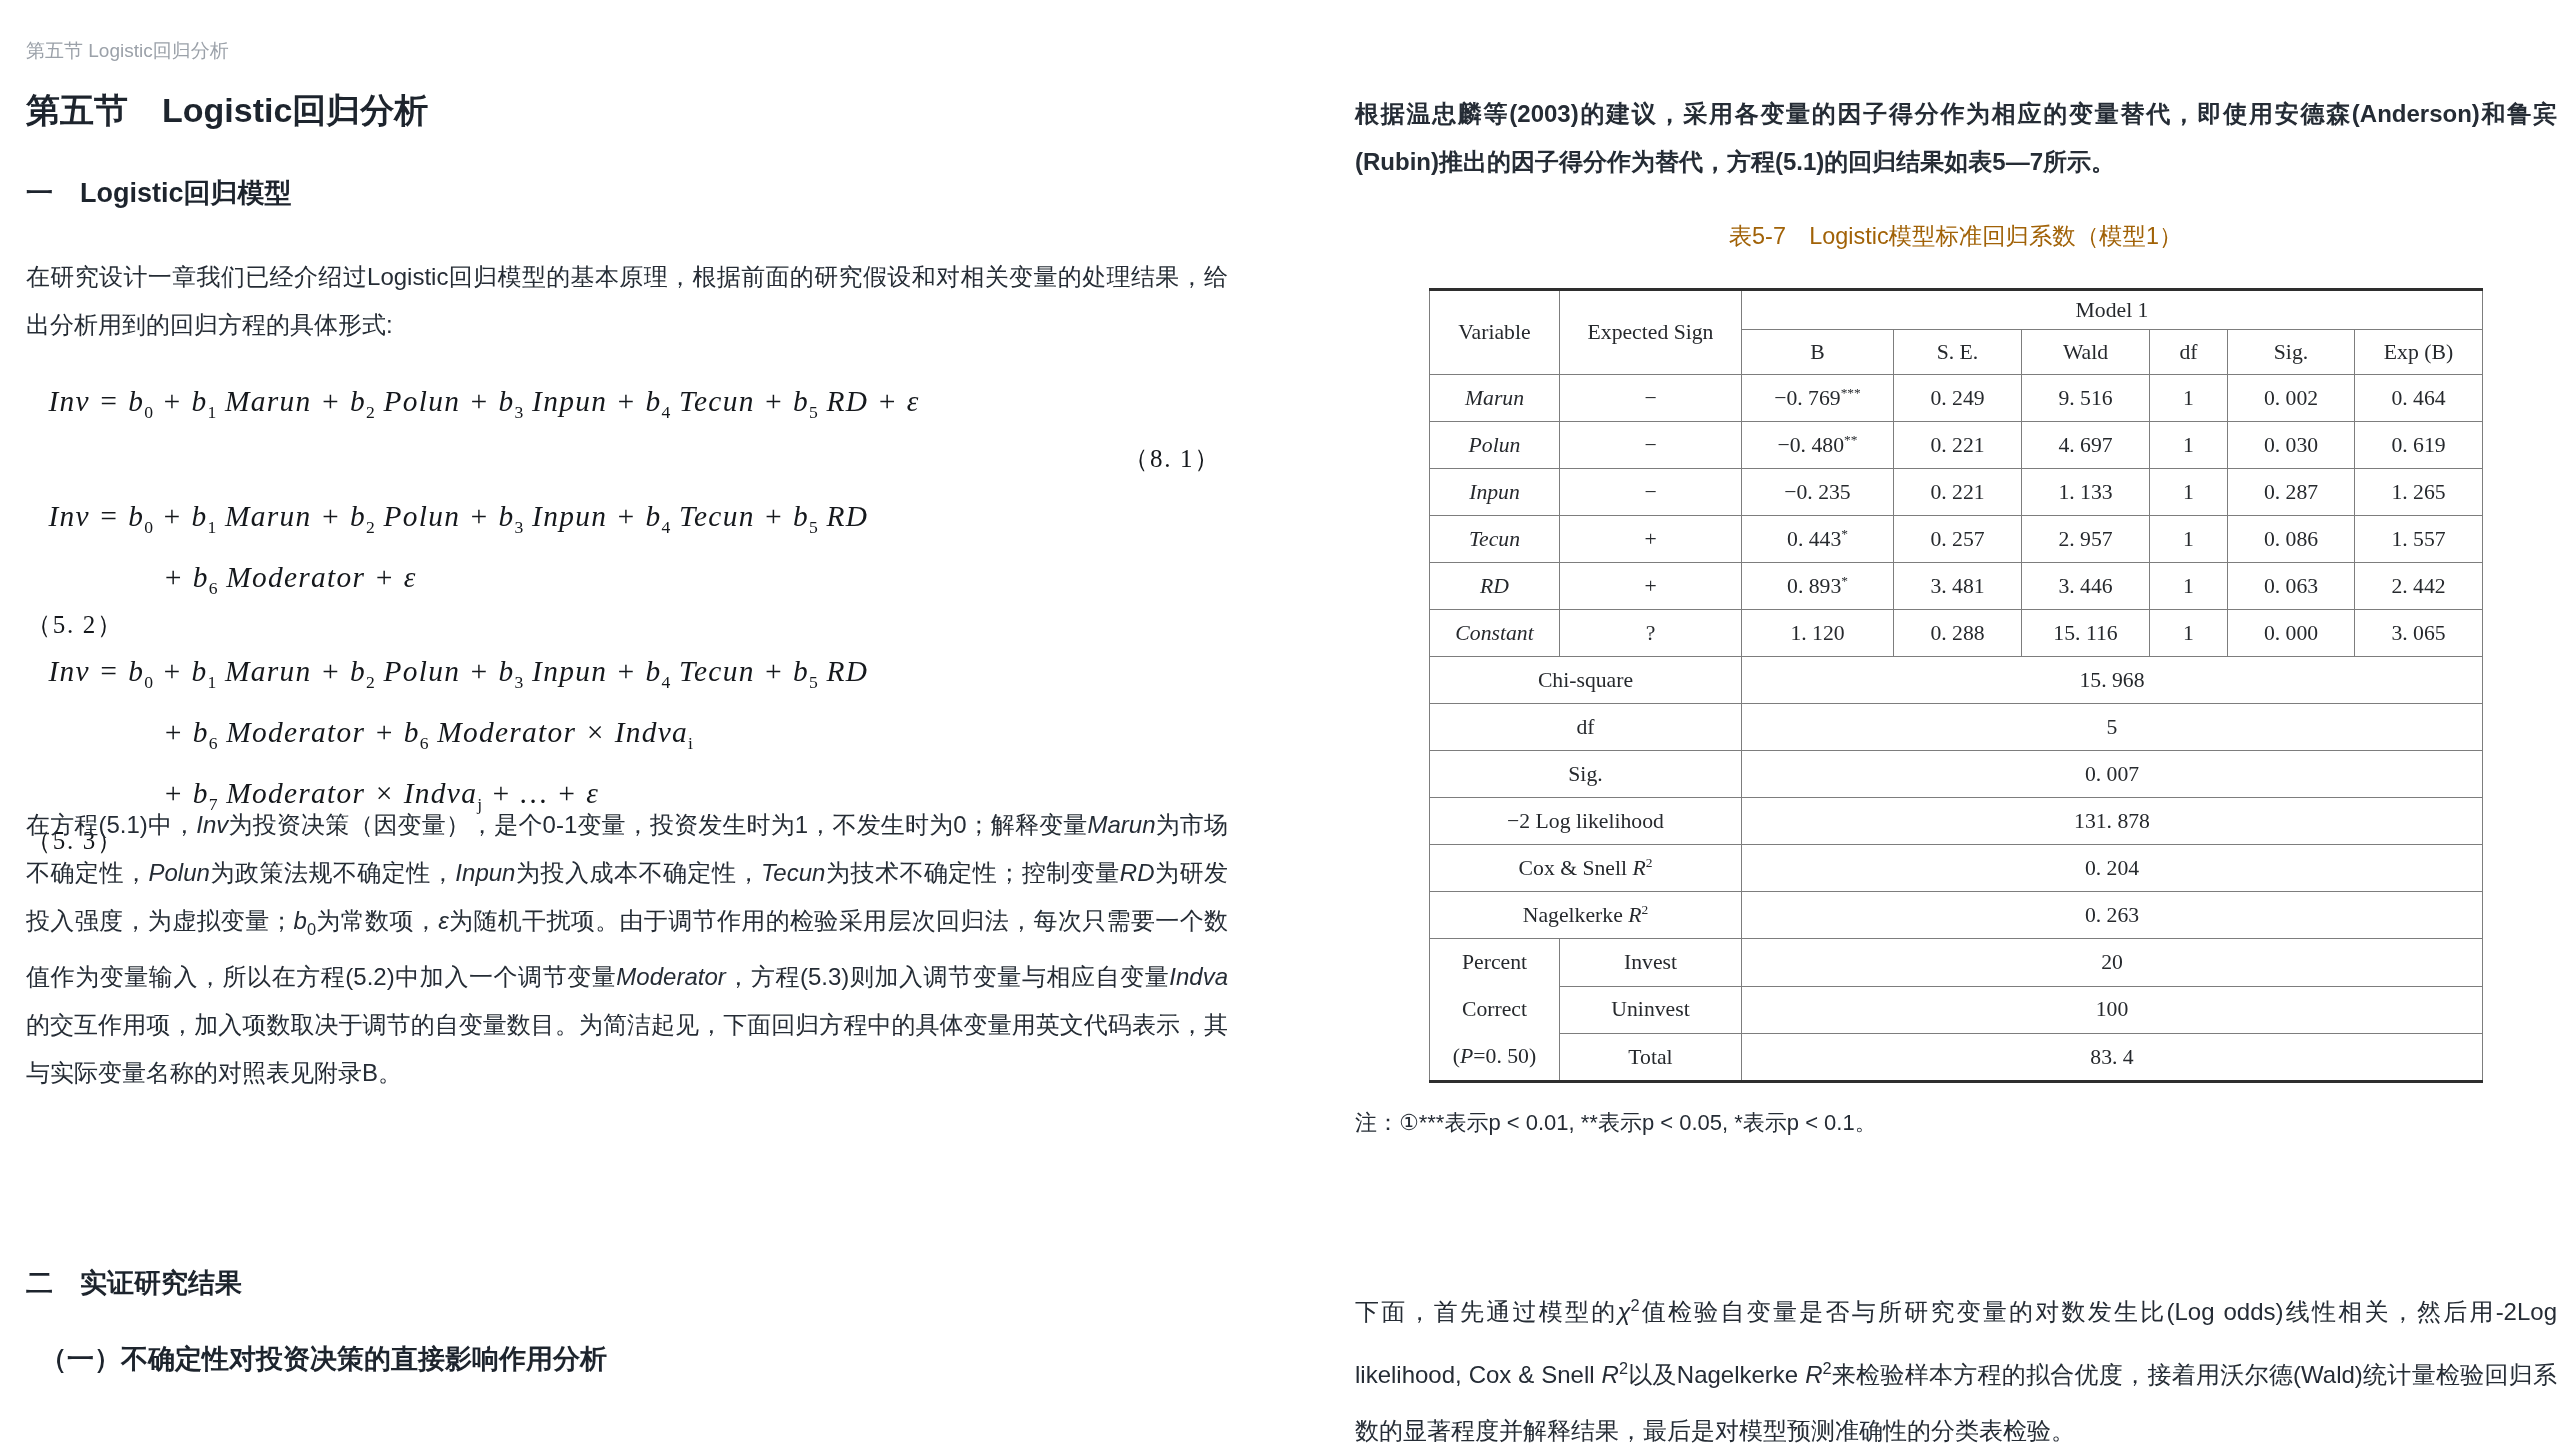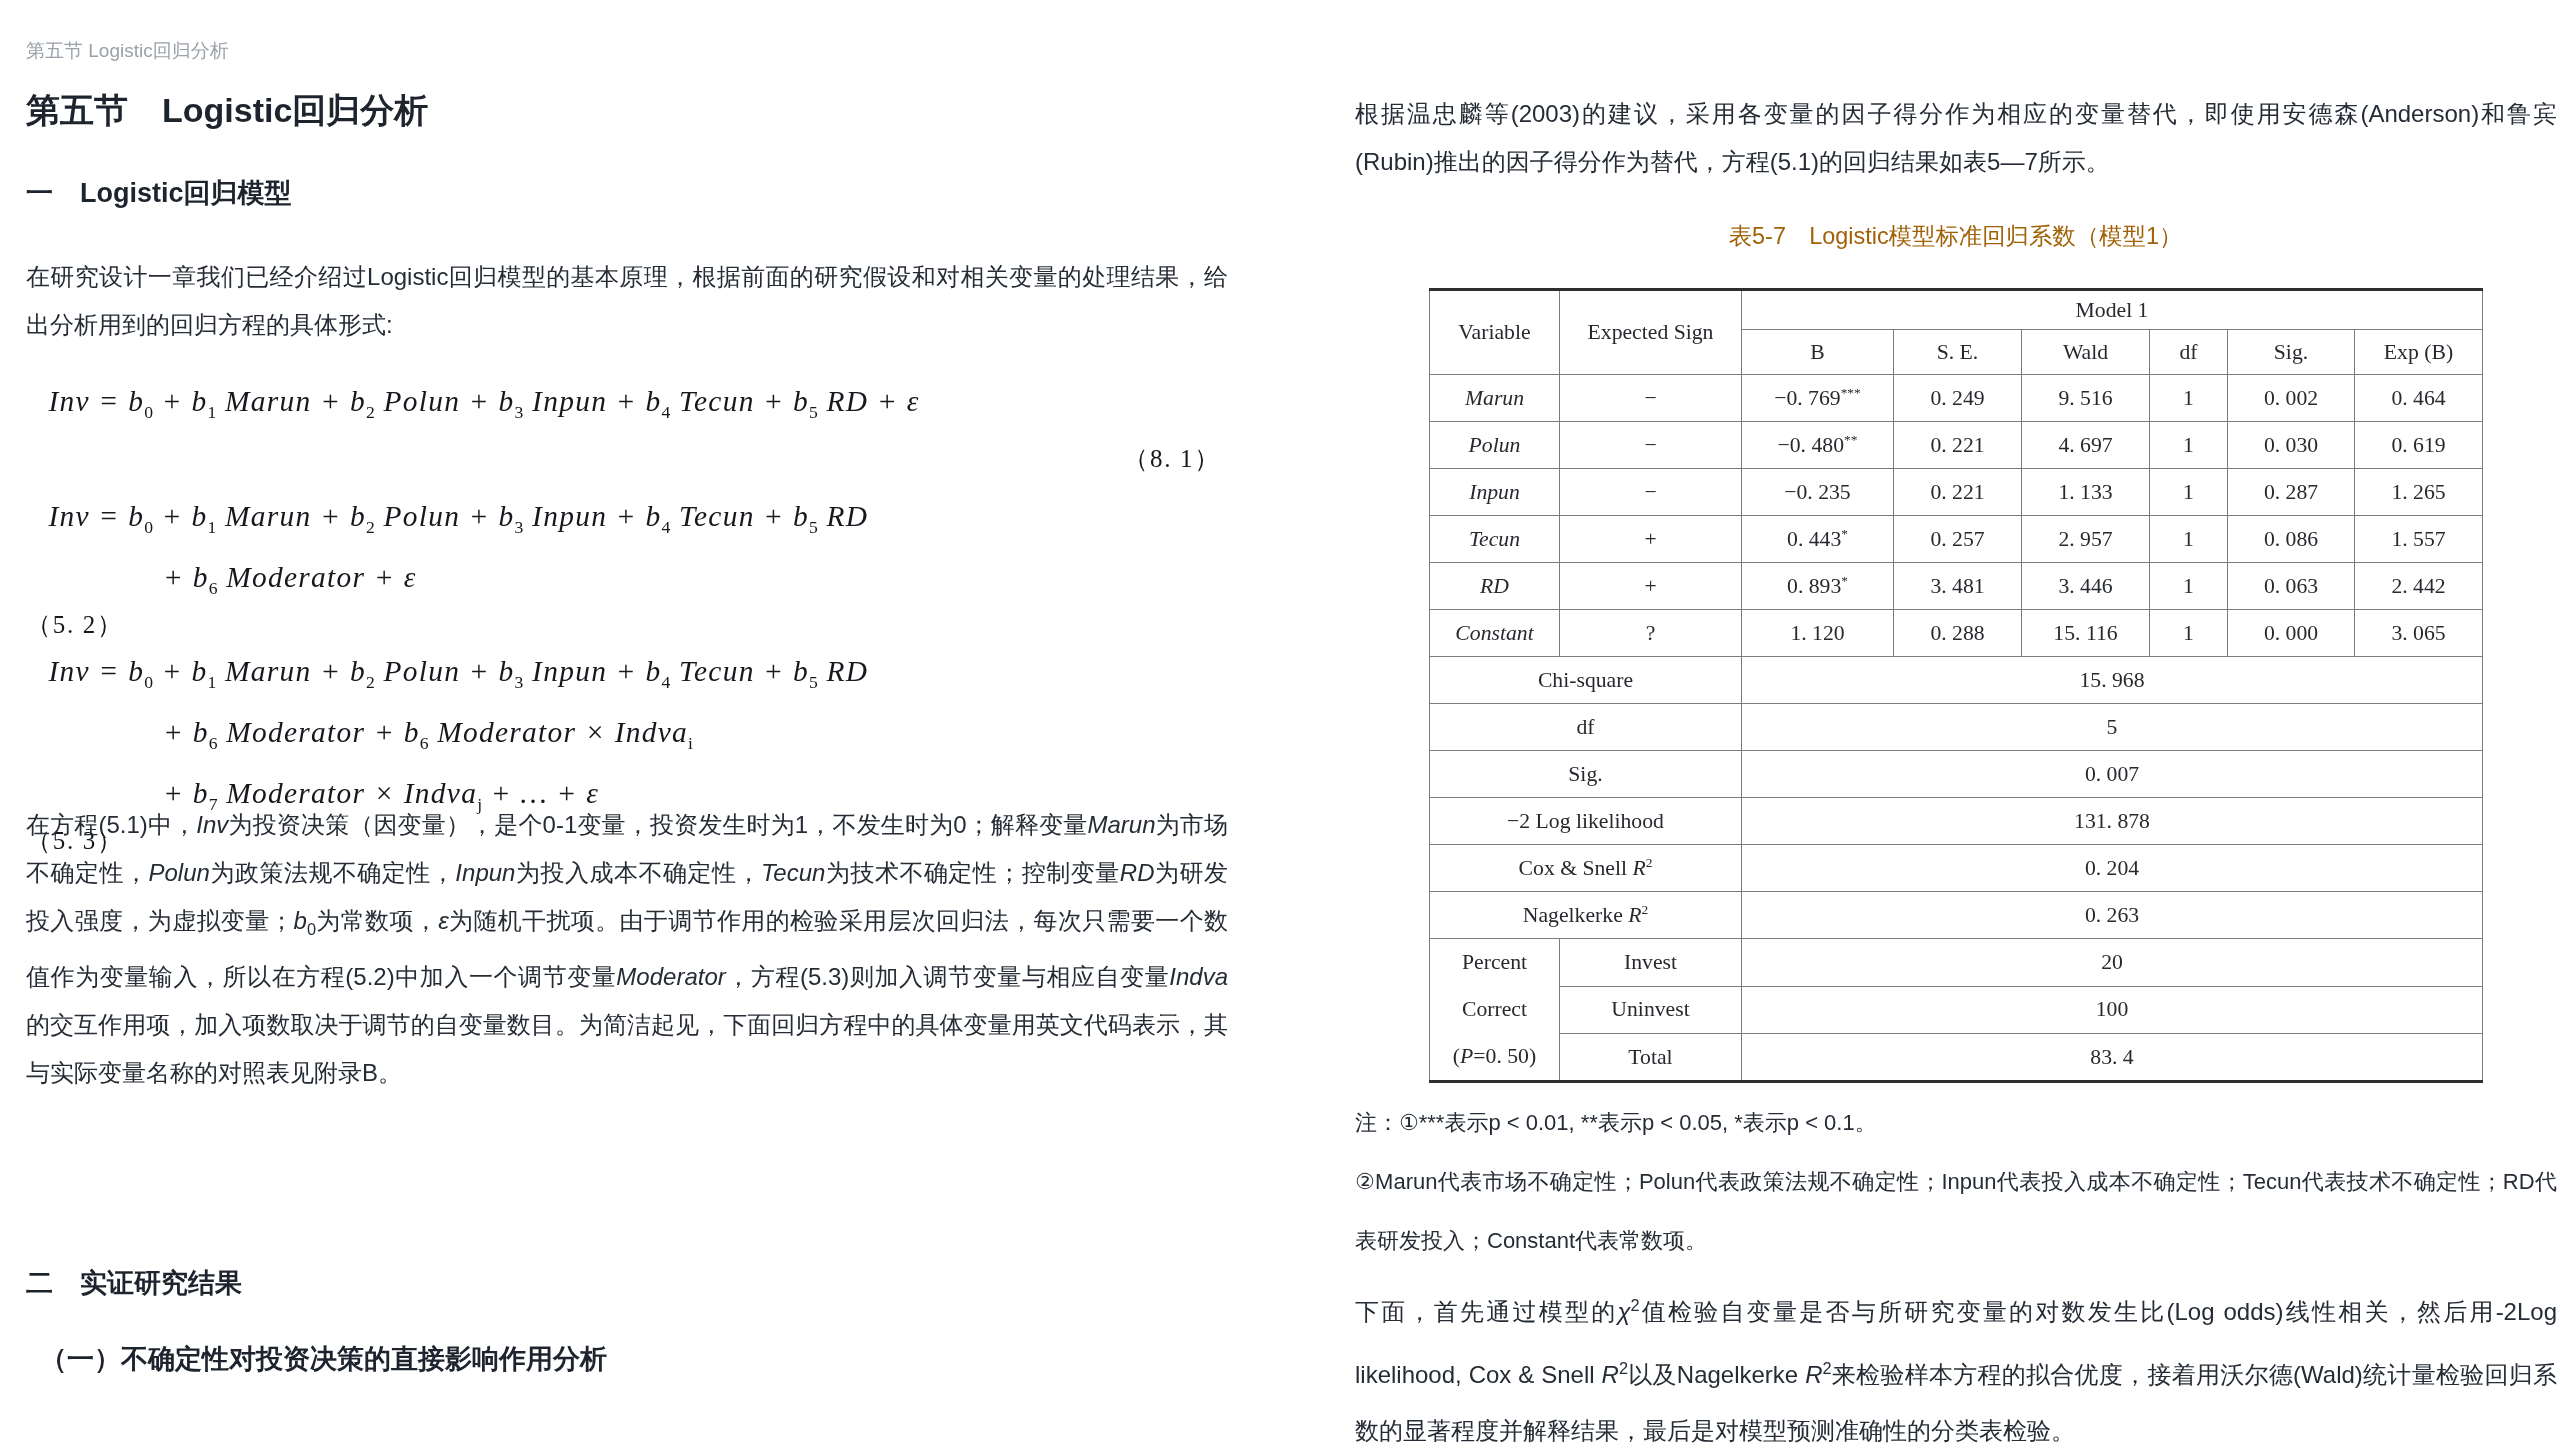--- a/index.html
+++ b/index.html
@@ -40,7 +40,7 @@
   .eq-numline{height:54px;line-height:54px;text-align:right;padding-right:7px;}
   .eq-row{display:flex;justify-content:space-between;align-items:baseline;padding-right:7px;flex-direction:column;}
 
-  .p-factor{top:90px;}
+  .p-factor{top:90px;font-weight:bold;}
   .tbl-wrap{position:absolute;left:74px;top:220px;width:1053px;}
   .tbl-caption{font-size:23.4px;color:#a16207;text-align:center;margin-bottom:36px;}
   table.stat{

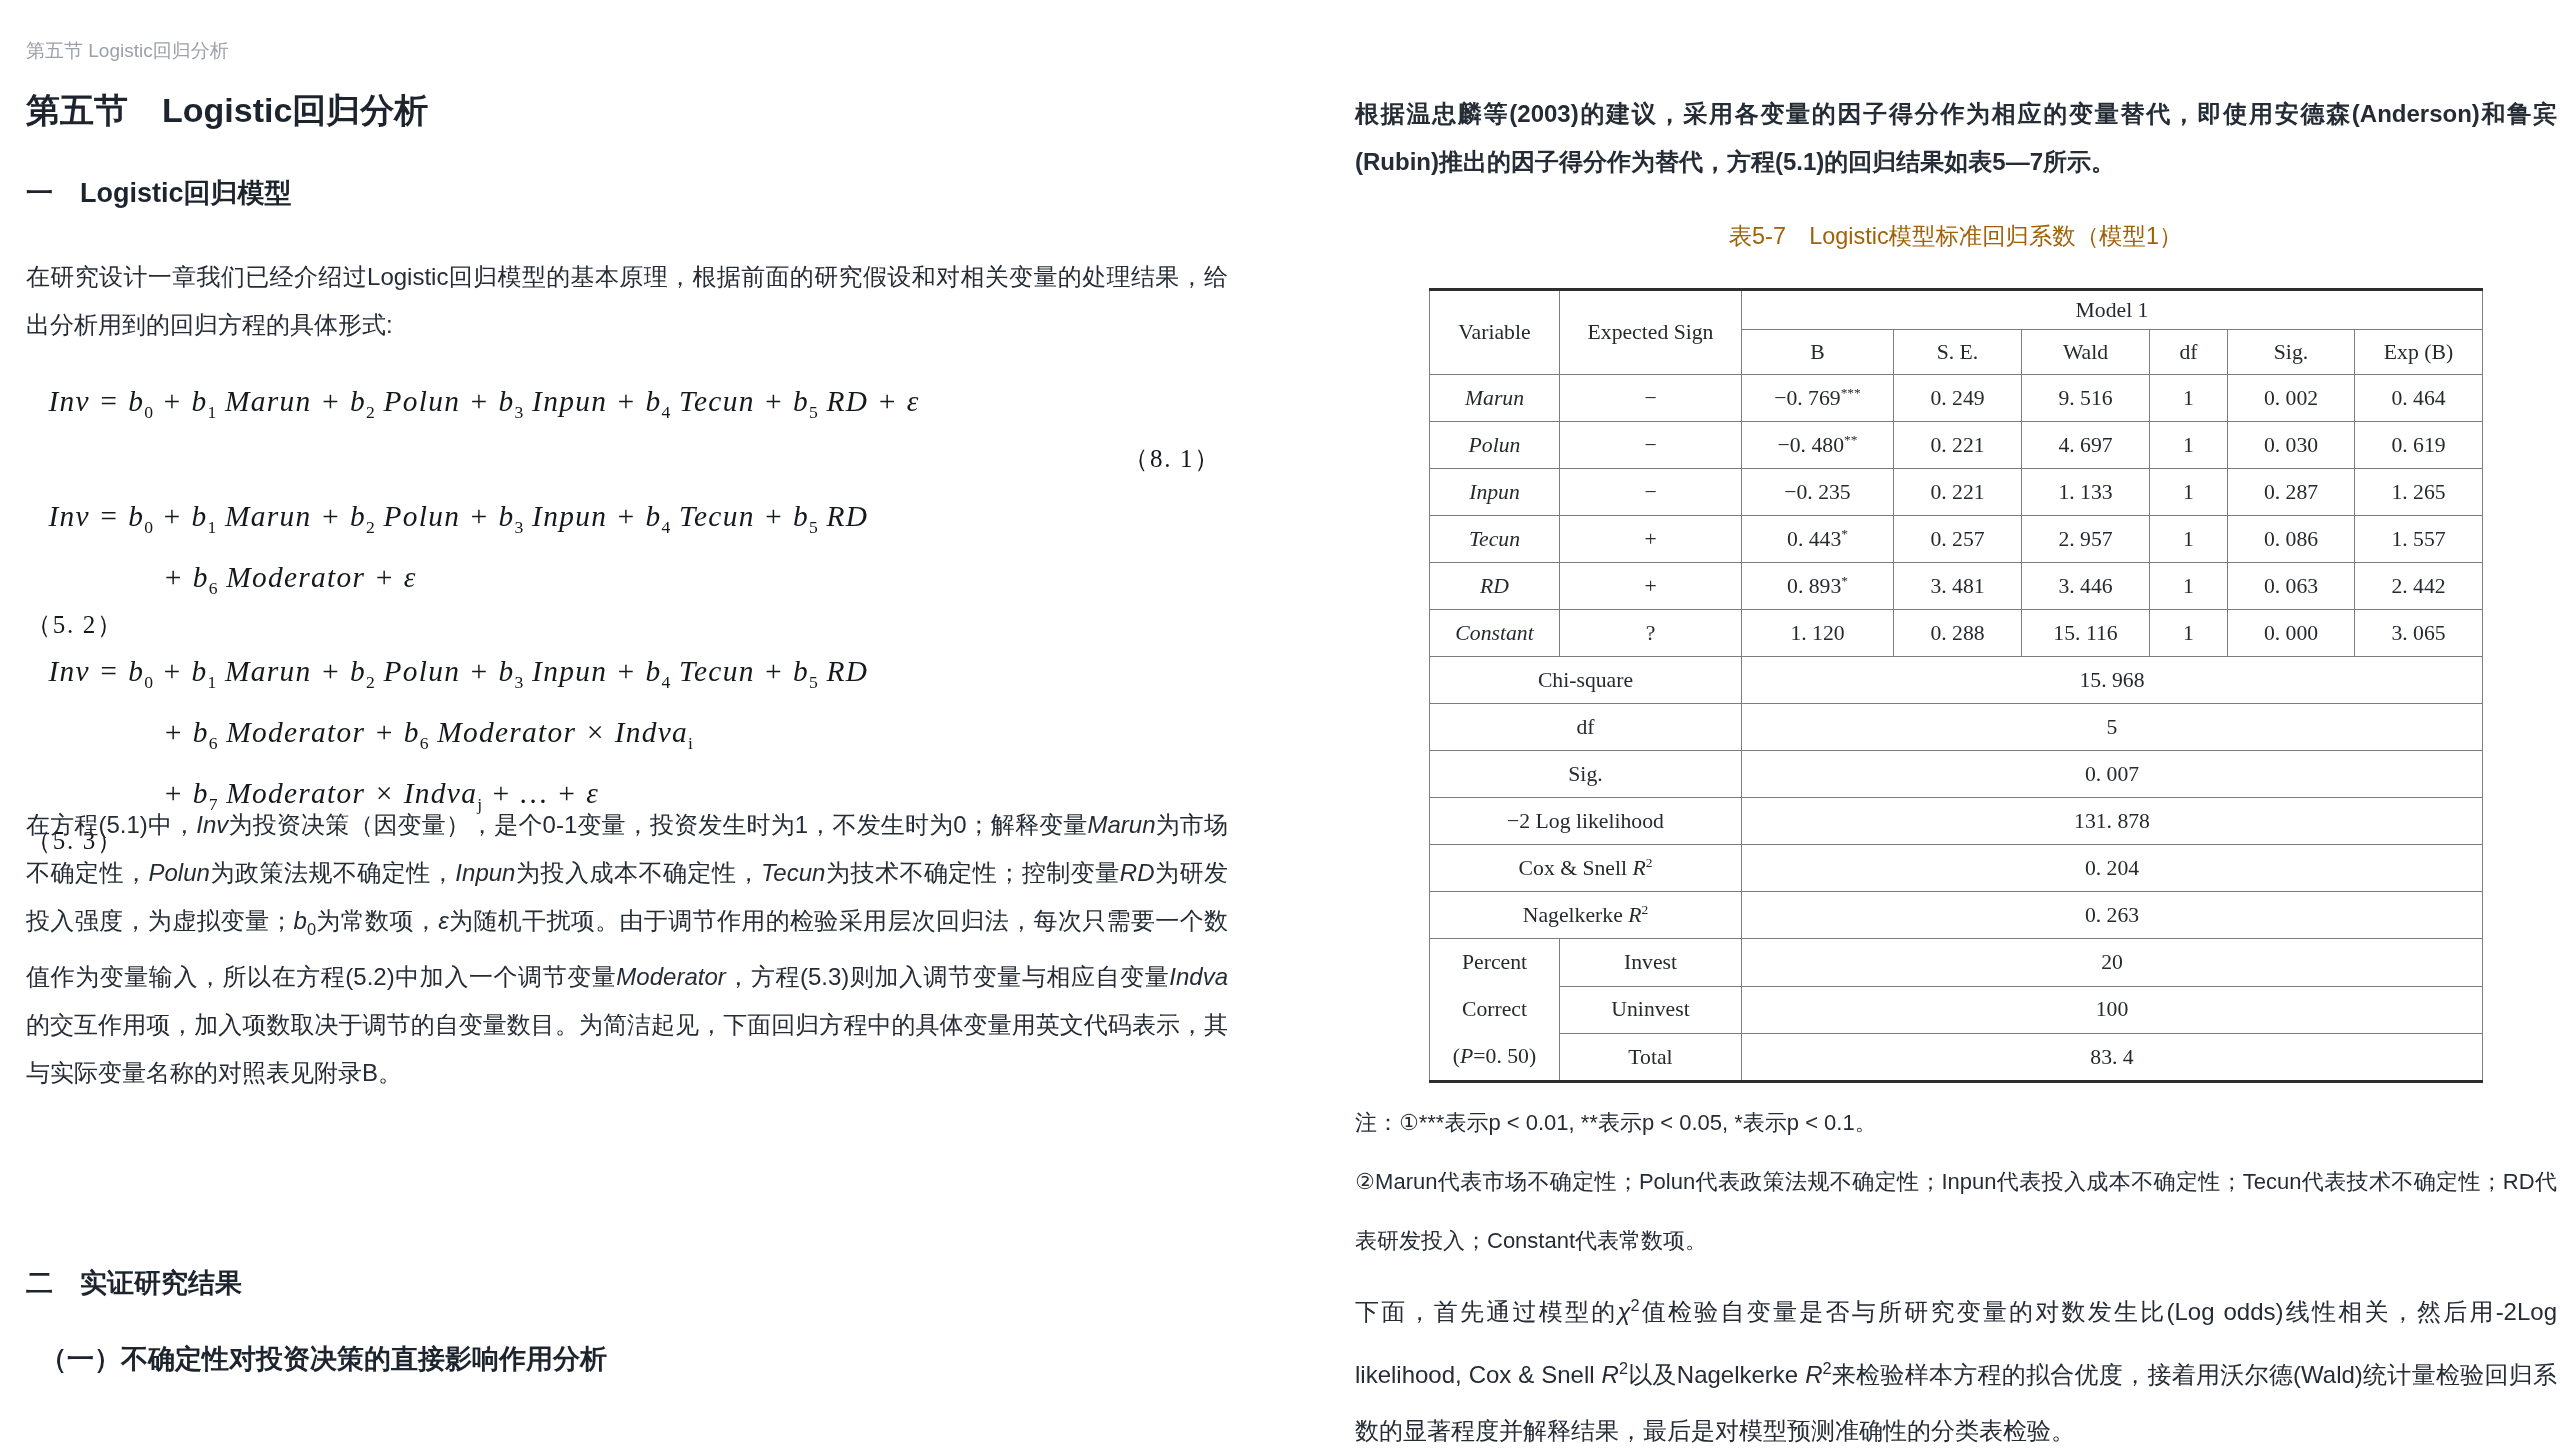--- a/index.html
+++ b/index.html
@@ -234,7 +234,6 @@
 
   <div class="abs notes">
     <div>注：①***表示p &lt; 0.01, **表示p &lt; 0.05, *表示p &lt; 0.1。</div>
-    <div>②Marun代表市场不确定性；Polun代表政策法规不确定性；Inpun代表投入成本不确定性；Tecun代表技术不确定性；RD代表研发投入；Constant代表常数项。</div>
   </div>
 
   <div class="abs para p-tests"><span>下面，首先通过模型的</span><span style="font-style: italic;">χ</span><sup>2</sup><span>值检验自变量是否与所研究变量的对数发生比(Log odds)线性相关，然后用-2Log likelihood, Cox &amp; Snell </span><span style="font-style: italic;">R</span><sup>2</sup><span>以及Nagelkerke </span><span style="font-style: italic;">R</span><sup>2</sup><span>来检验样本方程的拟合优度，接着用沃尔德(Wald)统计量检验回归系数的显著程度并解释结果，最后是对模型预测准确性的分类表检验。</span></div>

